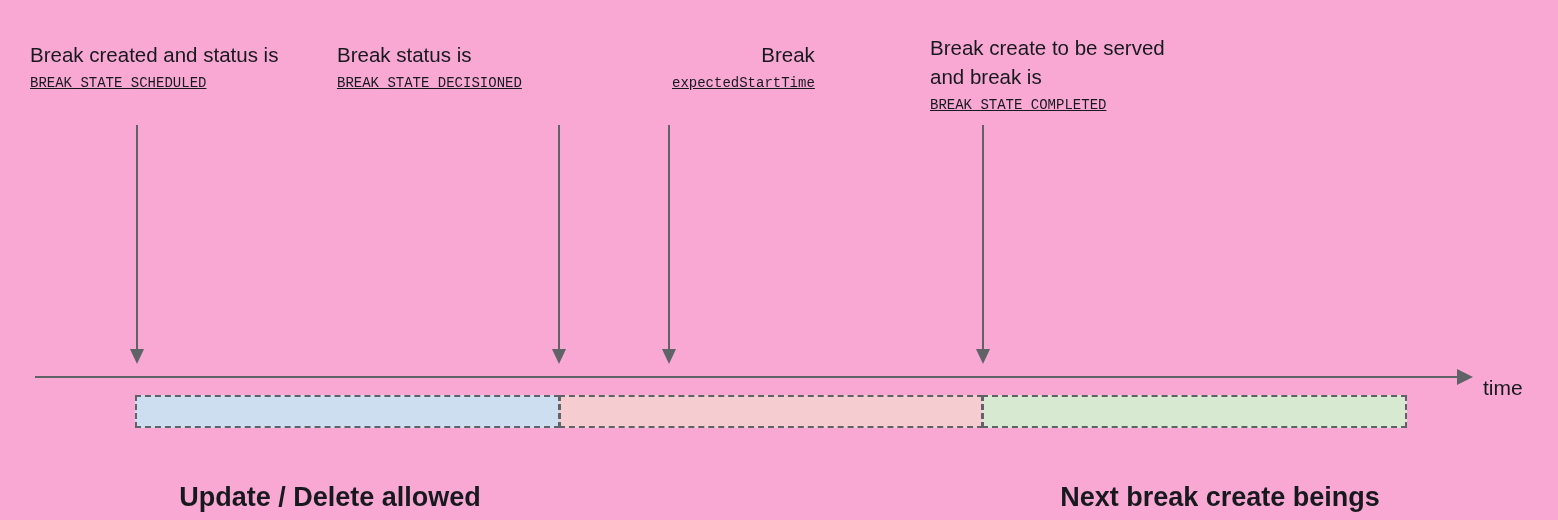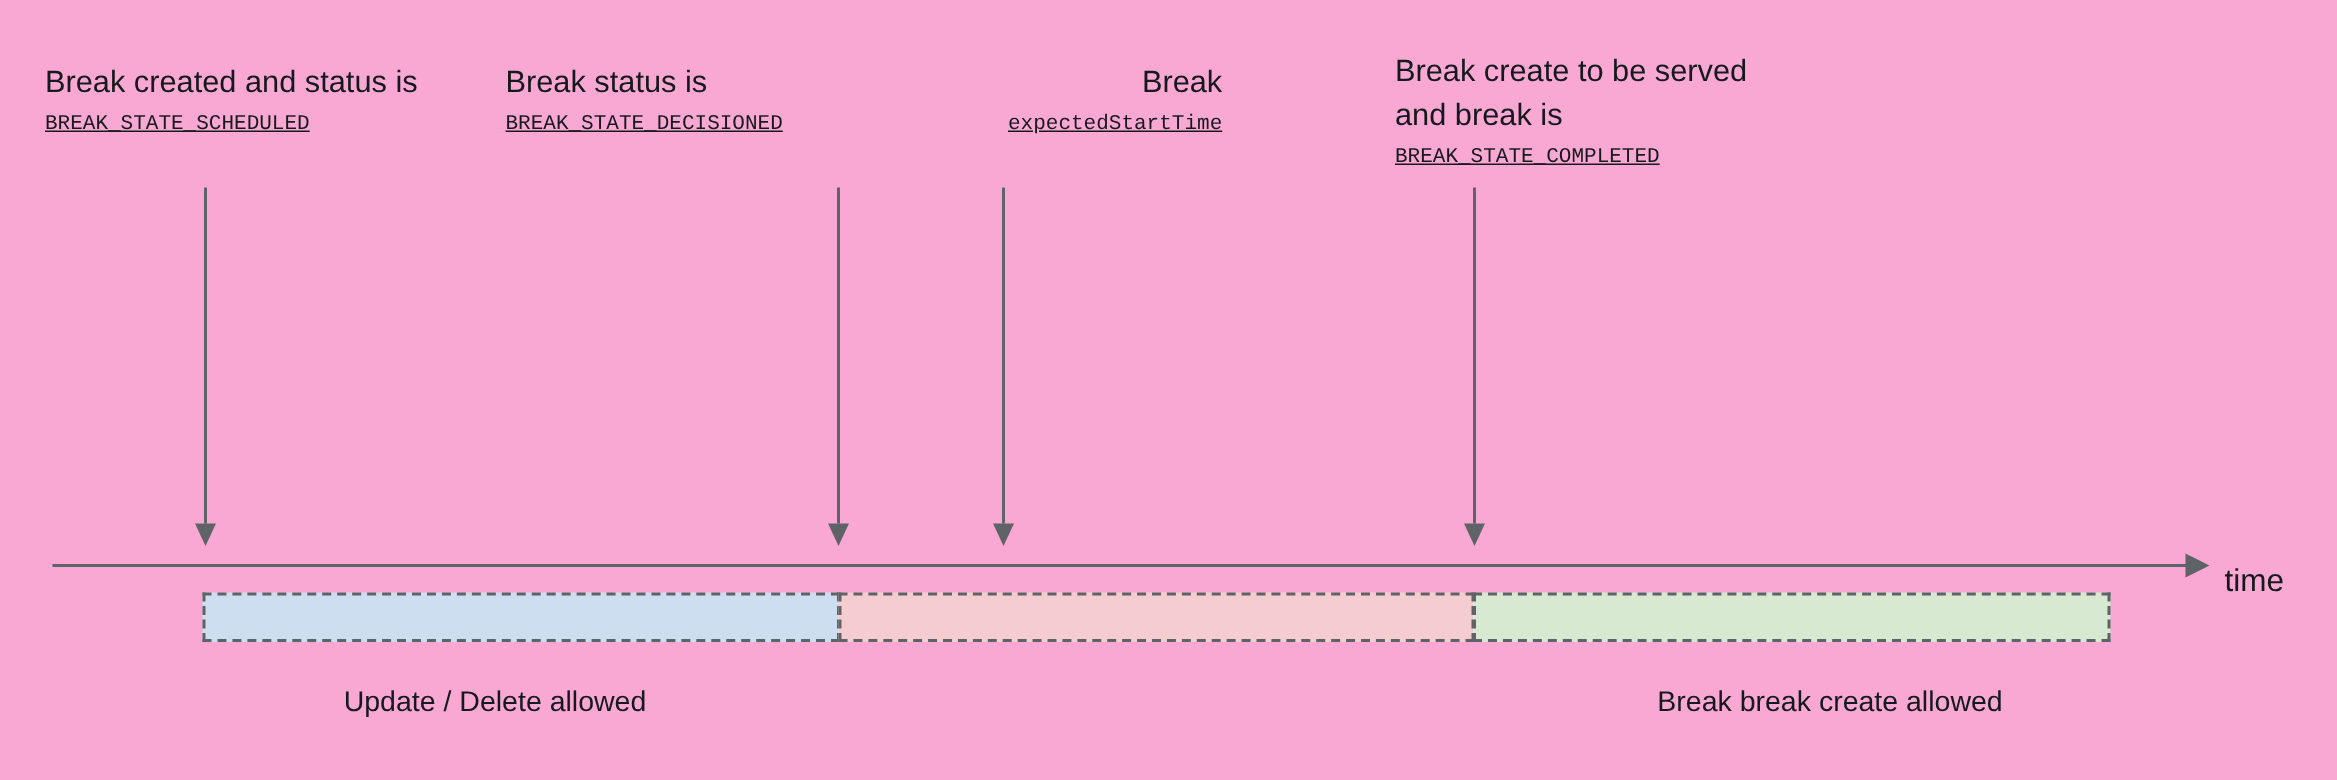--- a/index.html
+++ b/index.html
@@ -96,11 +96,12 @@
   
   .caption {
     position: absolute;
-    top: 458px;
-    font-size: 19px;
+    top: 482px;
+    font-size: 27px;
     color: #16191d;
     text-align: center;
     white-space: nowrap;
+    font-weight: bold;
   }
 </style>
 </head>

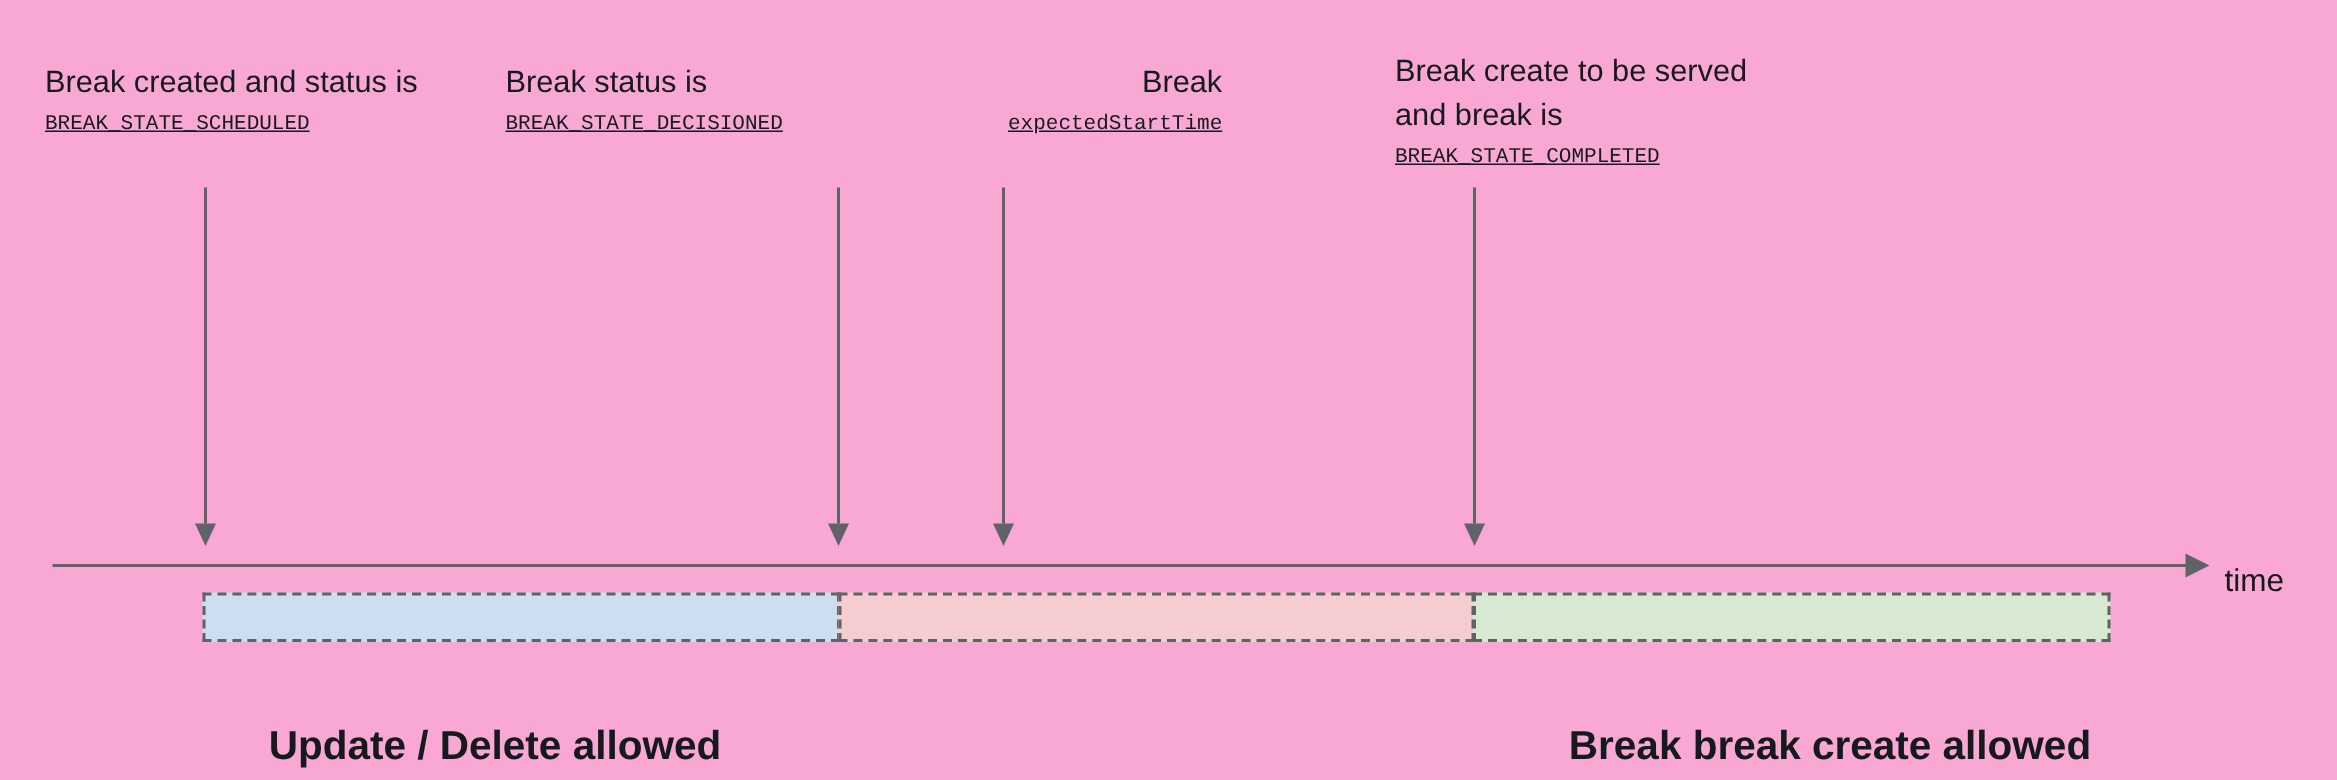--- a/index.html
+++ b/index.html
@@ -140,7 +140,7 @@
   <div class="phase-bar" id="bar-2" style="left: 982px; width: 425px; background: rgb(216, 233, 210); border-color: rgb(95, 99, 104);"></div>
 
   <div class="caption" id="cap-0" style="left: 30px; width: 600px;">Update / Delete allowed</div>
-  <div class="caption" id="cap-2" style="left: 920px; width: 600px;">Break break create allowed</div>
+  <div class="caption" id="cap-2" style="left: 920px; width: 600px;">Next break create beings</div>
 
 </div>
 

